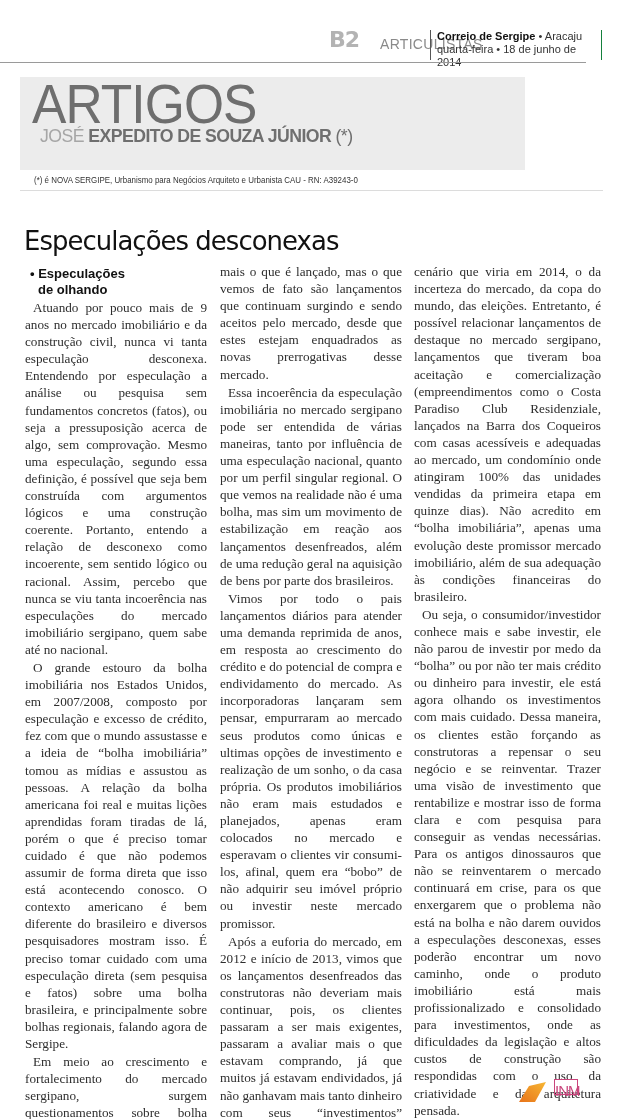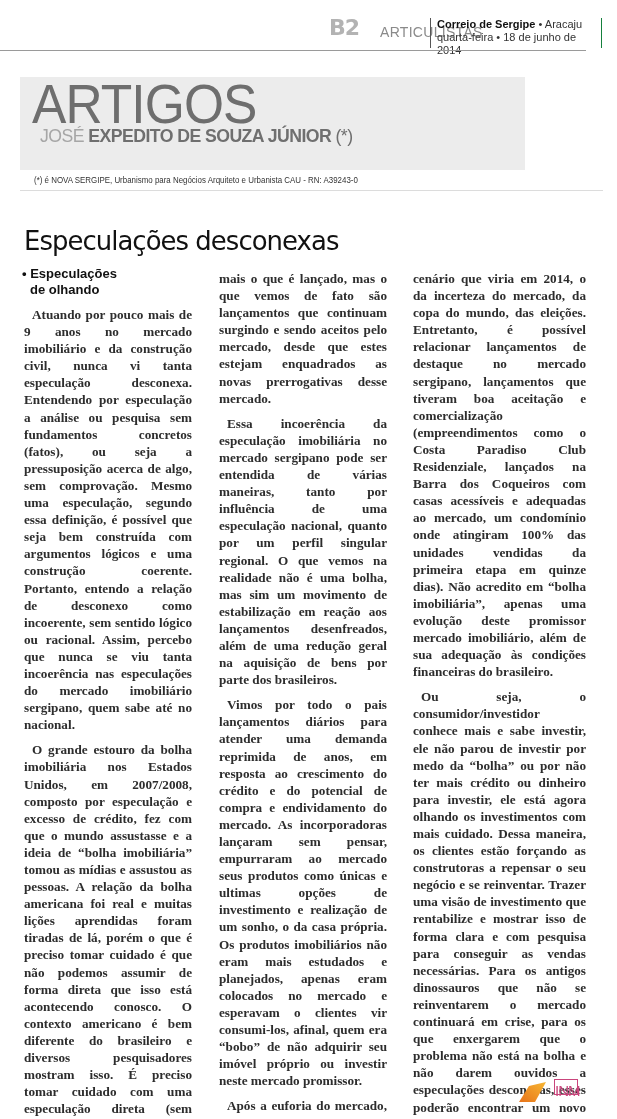--- a/index.html
+++ b/index.html
@@ -5,7 +5,7 @@
   html, body { margin: 0; padding: 0; background: #ffffff; }
   body { width: 617px; height: 1119px; position: relative; overflow: hidden; font-family: "Liberation Serif", serif; color: #2a2a2a; }
 
-  .masthead { position: absolute; left: 0; top: 4px; width: 598px; height: 47px; }
+  .masthead { position: absolute; left: 0; top: 16px; width: 598px; height: 47px; }
   .masthead .rule { position: absolute; left: 0; right: 12px; top: 46px; height: 1px; background: #9a9a9a; }
   .section-code { position: absolute; left: 329px; top: 11px; font-family: "DejaVu Sans", sans-serif; font-weight: bold; font-size: 22px; color: #b3b3b3; letter-spacing: -1px; }
   .section-name { position: absolute; left: 364px; top: 20px; font-family: "Liberation Sans", sans-serif; font-size: 14px; color: #8a8a8a; letter-spacing: 0.3px; margin-left: 16px; }

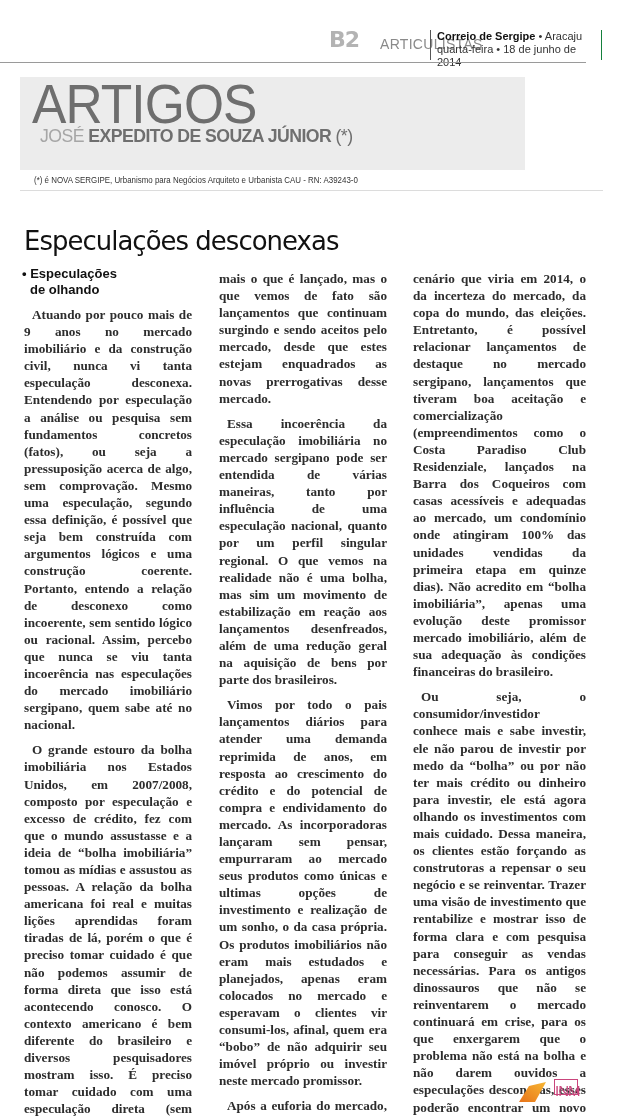--- a/index.html
+++ b/index.html
@@ -23,7 +23,7 @@
 
   .headline { position: absolute; left: 24px; top: 207px; font-family: "DejaVu Sans", sans-serif; font-size: 27px; font-weight: normal; color: #111; letter-spacing: -1px; transform: scaleX(0.96); transform-origin: left; }
 
-  .columns { position: absolute; left: 16px; top: 262px; width: 580px; height: 820px; }
+  .columns { position: absolute; left: 24px; top: 262px; width: 580px; height: 820px; }
   .col { position: absolute; top: 0; width: 184px; font-size: 13.2px; line-height: 17.1px; text-align: justify; color: #2d2d2d; }
   .col p { margin: 8px; text-indent: 8px; font-weight: bold; }
   .col-1 { left: 0; }

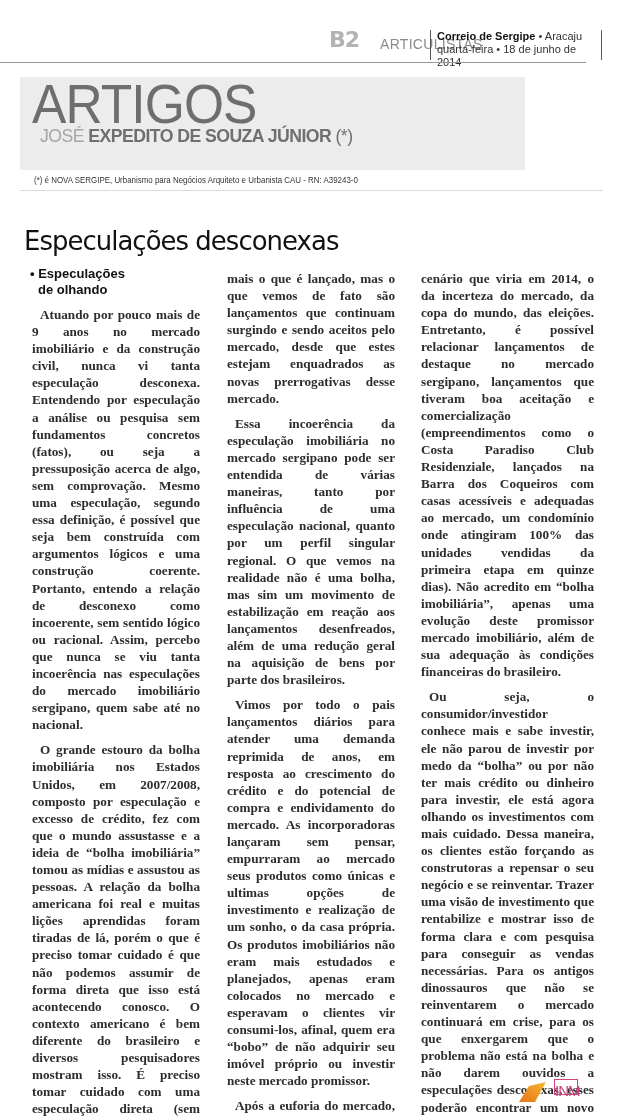--- a/index.html
+++ b/index.html
@@ -25,7 +25,7 @@
 
   .columns { position: absolute; left: 24px; top: 262px; width: 580px; height: 820px; }
   .col { position: absolute; top: 0; width: 184px; font-size: 13.2px; line-height: 17.1px; text-align: justify; color: #2d2d2d; }
-  .col p { margin: 8px; text-indent: 8px; font-weight: bold; }
+  .col p { margin: 1px; text-indent: 8px; }
   .col-1 { left: 0; }
   .col-2 { left: 195px; }
   .col-3 { left: 389px; width: 189px; }

